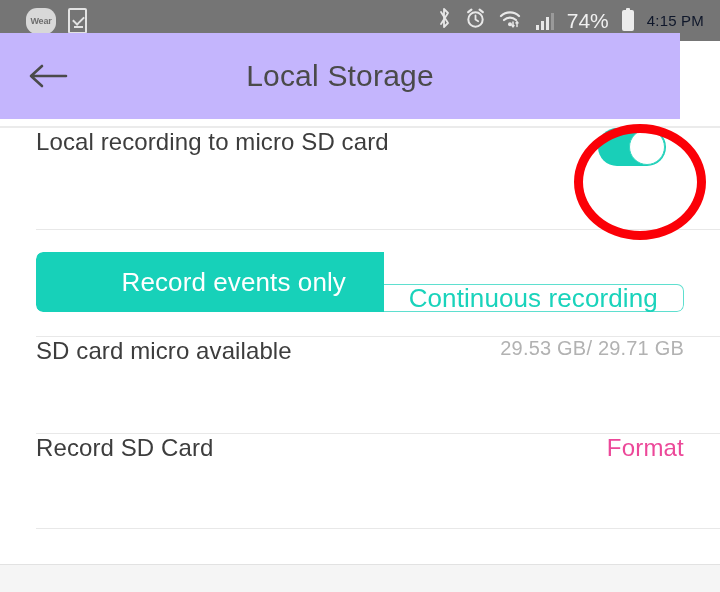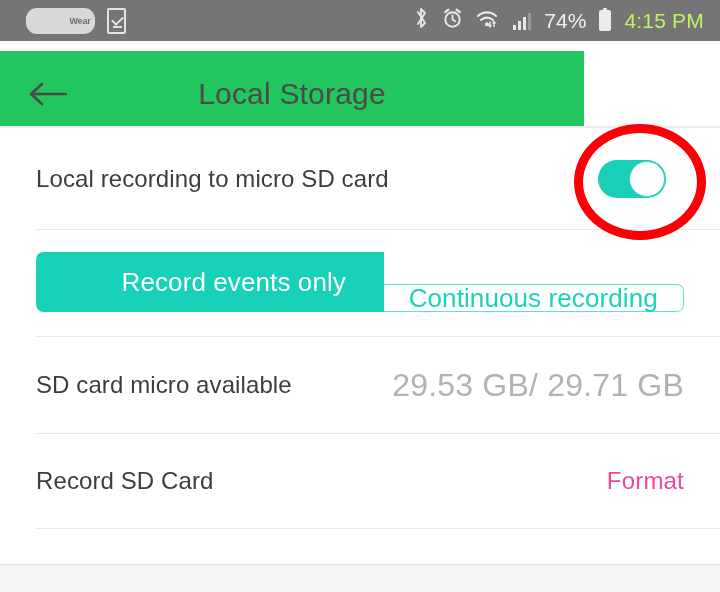--- a/index.html
+++ b/index.html
@@ -57,7 +57,6 @@
     color: #6e6e6e;
     font-weight: bold;
     letter-spacing: -0.2px;
-    padding-left: 39px;
   }
   .checklist-icon {
     width: 19px;

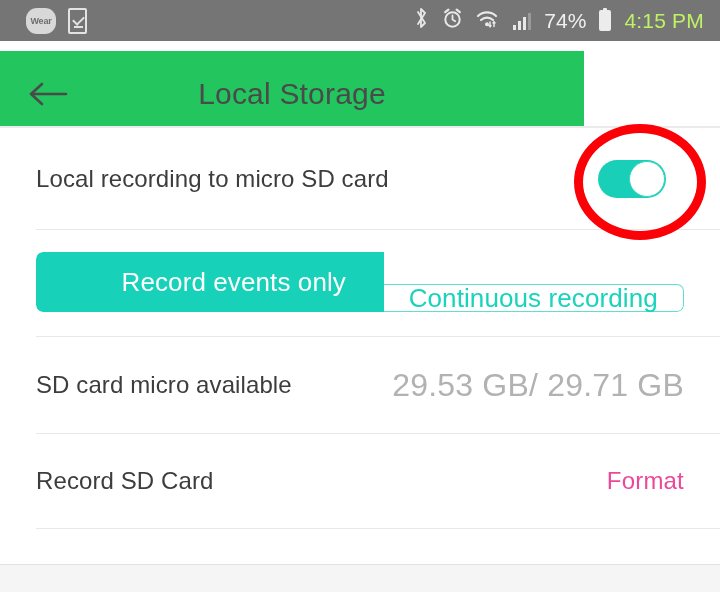--- a/index.html
+++ b/index.html
@@ -128,8 +128,8 @@
     border-radius: 1px;
   }
   .clock {
-    color: #bef264;
-    font-size: 21px;
+    color: #0f172a;
+    font-size: 15px;
     letter-spacing: 0.2px;
   }
 

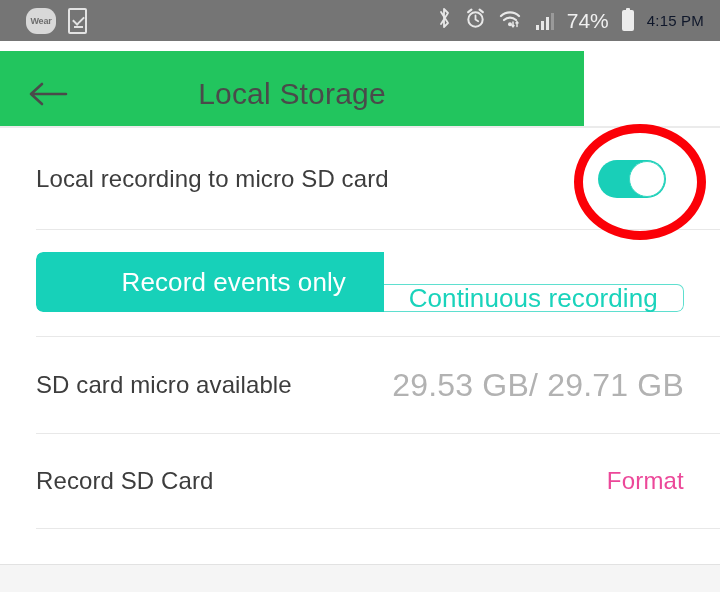--- a/index.html
+++ b/index.html
@@ -136,10 +136,10 @@
   
   .header {
     position: absolute;
-    left: 0; top: 51px;
-    width: 584px;
+    left: 0; top: 33px;
+    width: 680px;
     height: 86px;
-    background: #22c55e;
+    background: #c4b5fd;
     display: flex;
     align-items: center;
   }

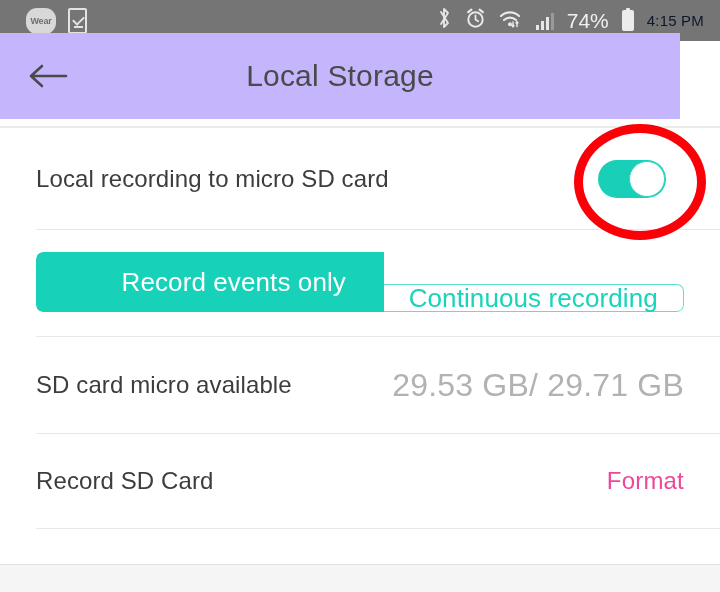--- a/index.html
+++ b/index.html
@@ -182,7 +182,7 @@
   .row {
     position: relative;
     display: flex;
-    align-items: center;
+    align-items: flex-start;
     padding: 0 36px;
     box-sizing: border-box;
     height: 101px;

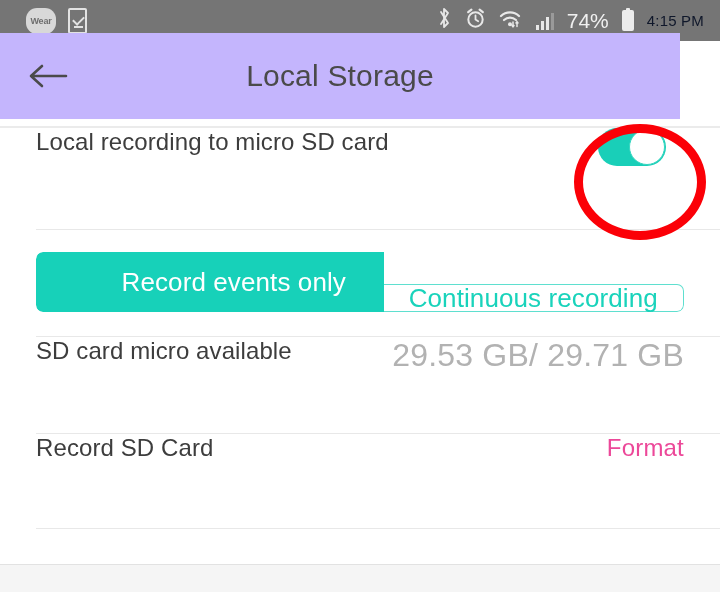--- a/index.html
+++ b/index.html
@@ -194,7 +194,7 @@
   }
   .row-value {
     margin-left: auto;
-    font-size: 32px;
+    font-size: 20px;
     color: #b2b2b2;
     letter-spacing: 0.2px;
   }

